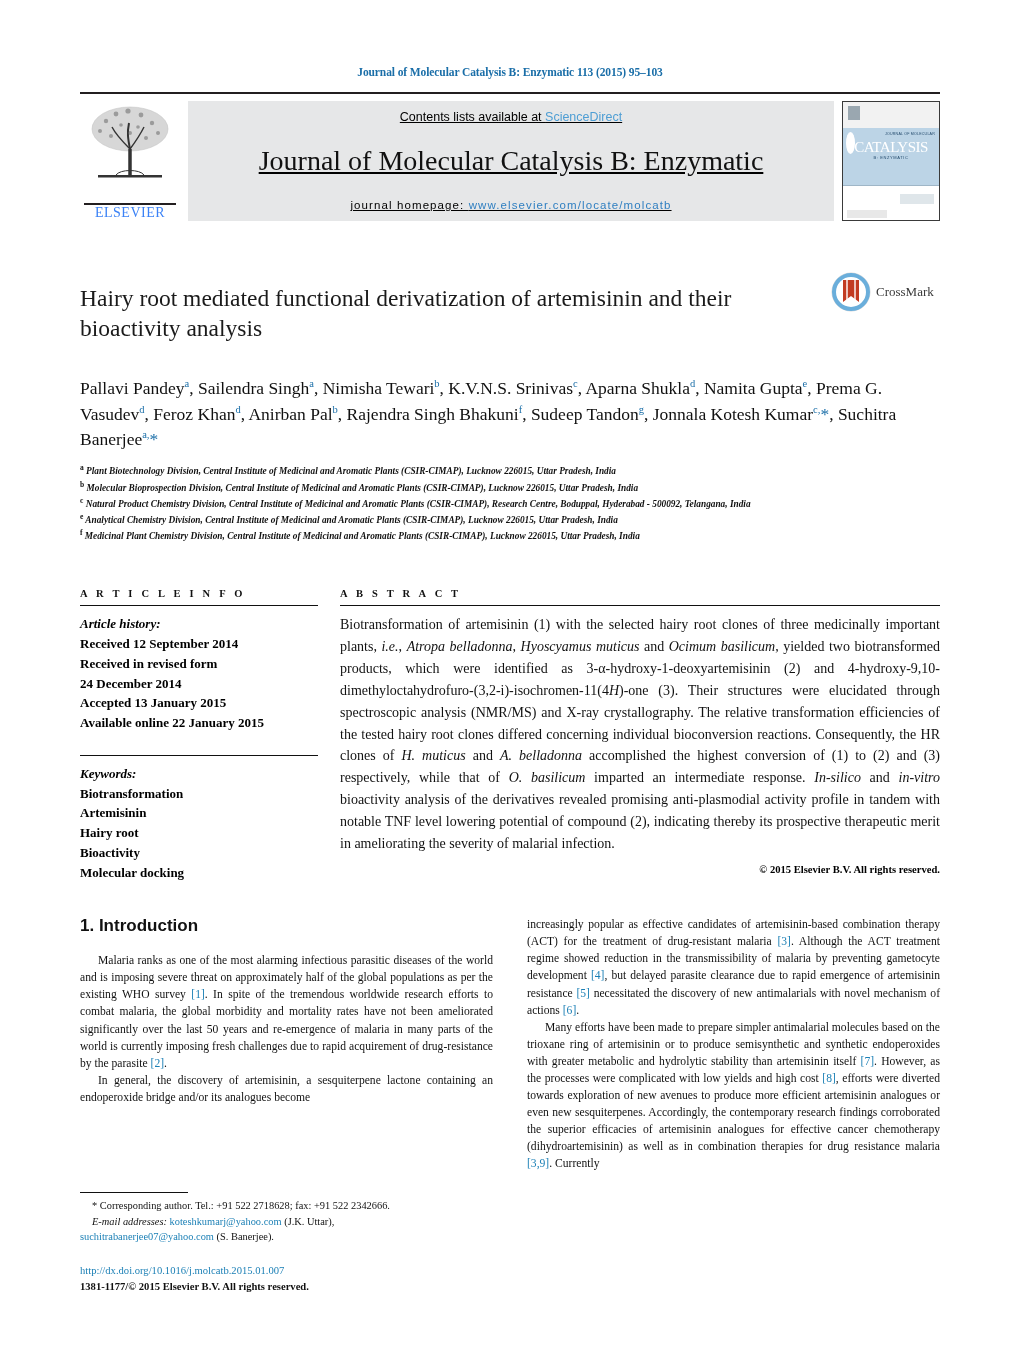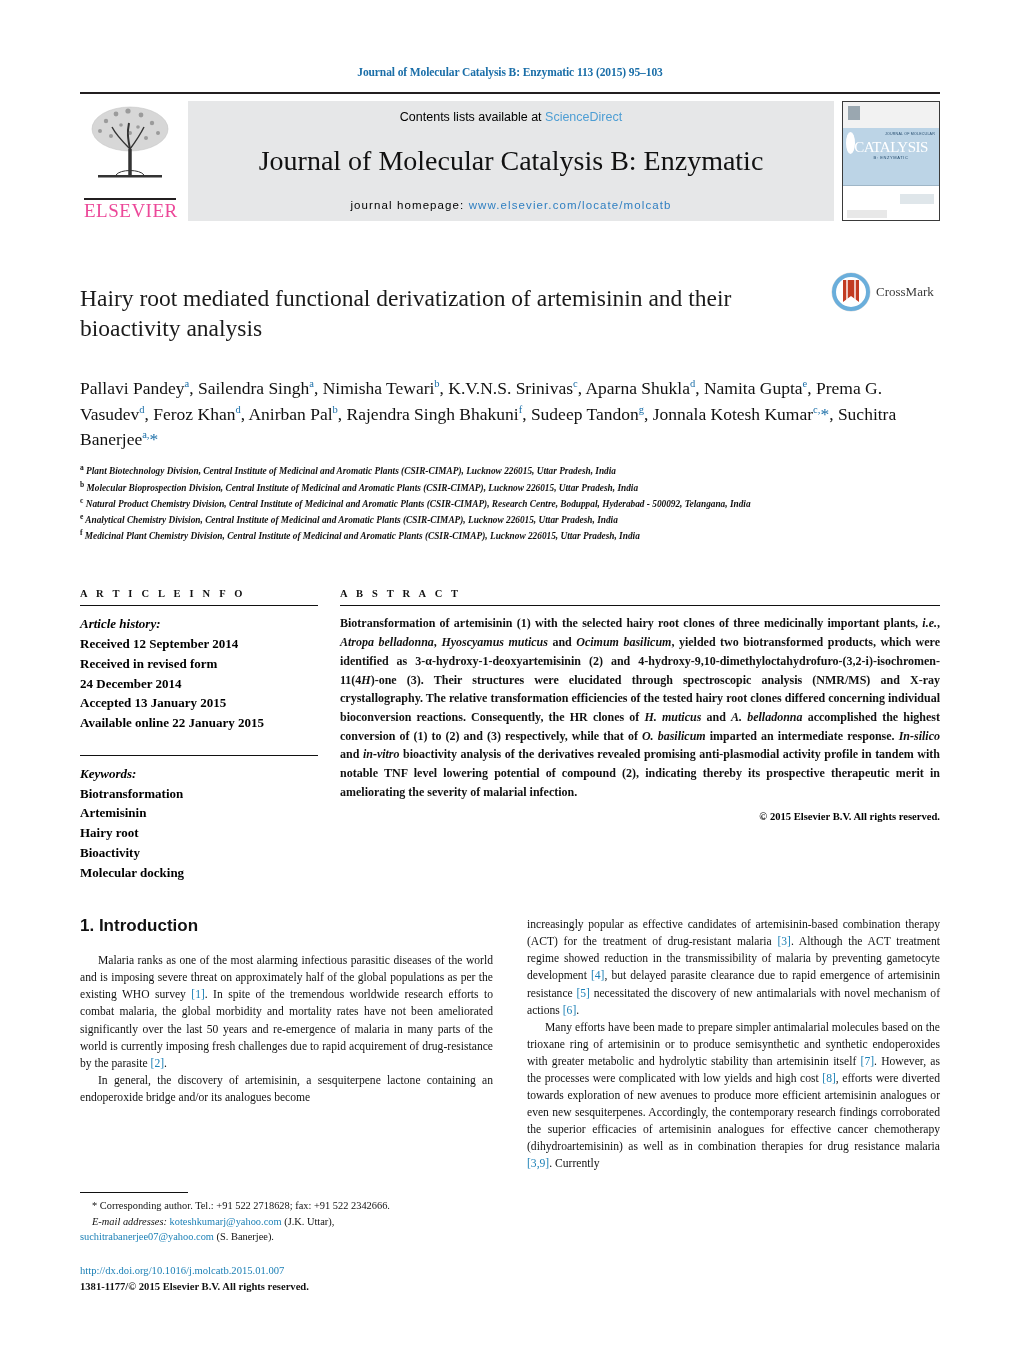--- a/index.html
+++ b/index.html
@@ -75,6 +75,7 @@
     align-items: center;
     padding: 9px 0 10px 0;
     box-sizing: border-box;
+    text-decoration: underline;
   }
   .contents-line {
     font-family: "Liberation Sans", sans-serif;

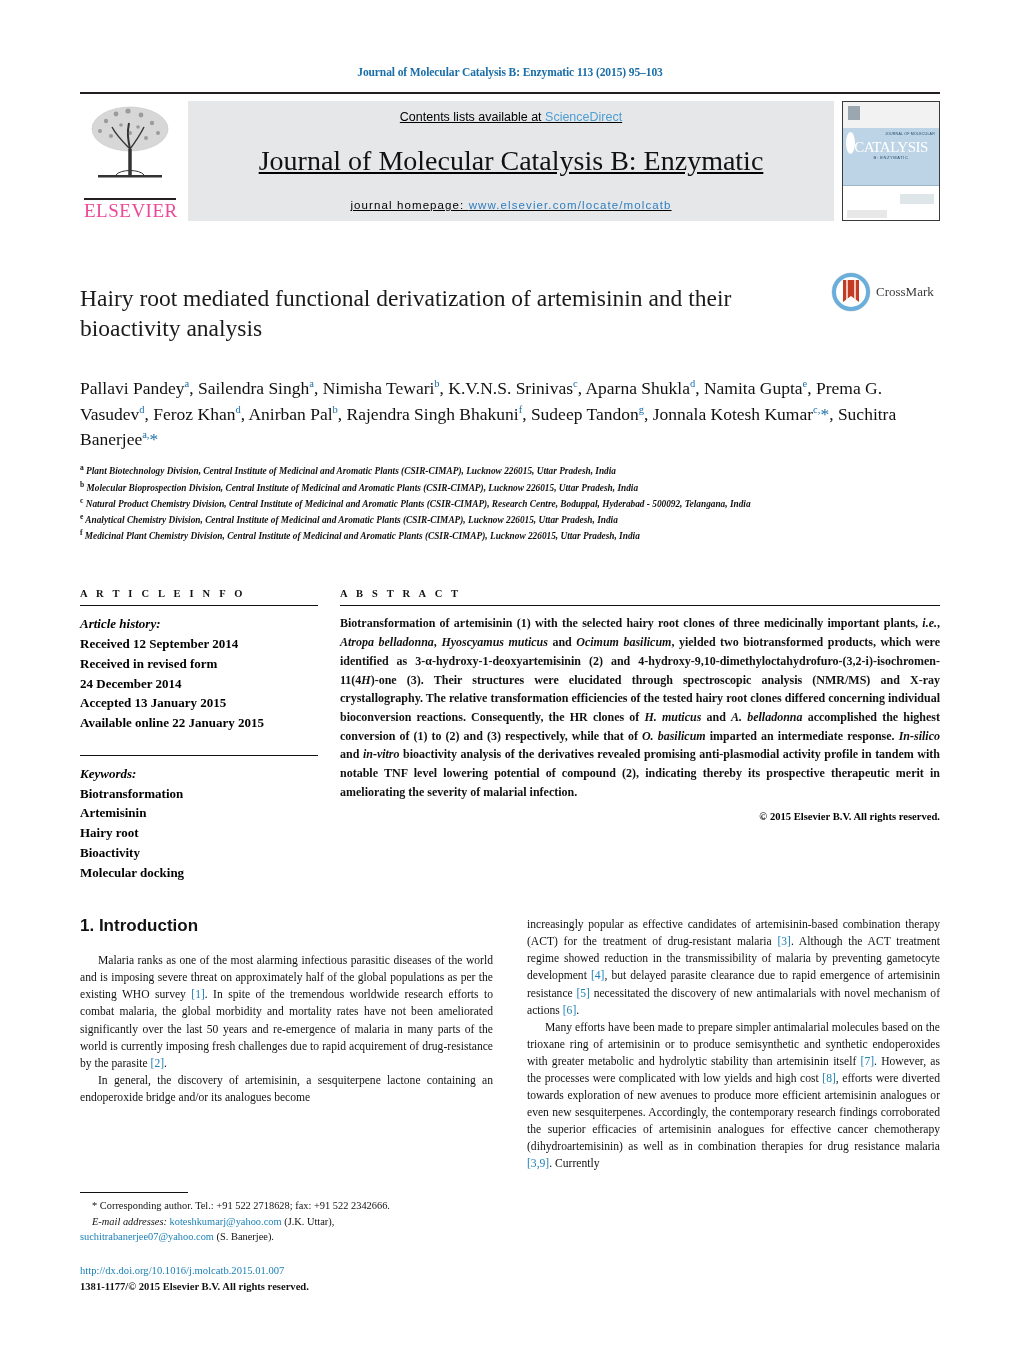--- a/index.html
+++ b/index.html
@@ -54,14 +54,14 @@
   .tree-svg { position: absolute; top: 2px; left: 6px; }
   .elsevier-word {
     font-family: "Liberation Serif", serif;
-    color: #ec4899;
-    font-size: 19px;
+    color: #3b82f6;
+    font-size: 14px;
     letter-spacing: 0.5px;
     font-weight: normal;
     border-top: 2.5px solid #231f20;
     padding-top: 1px;
     width: 92px;
-    text-align: left;
+    text-align: center;
     line-height: 1.05;
   }
   .journal-banner {

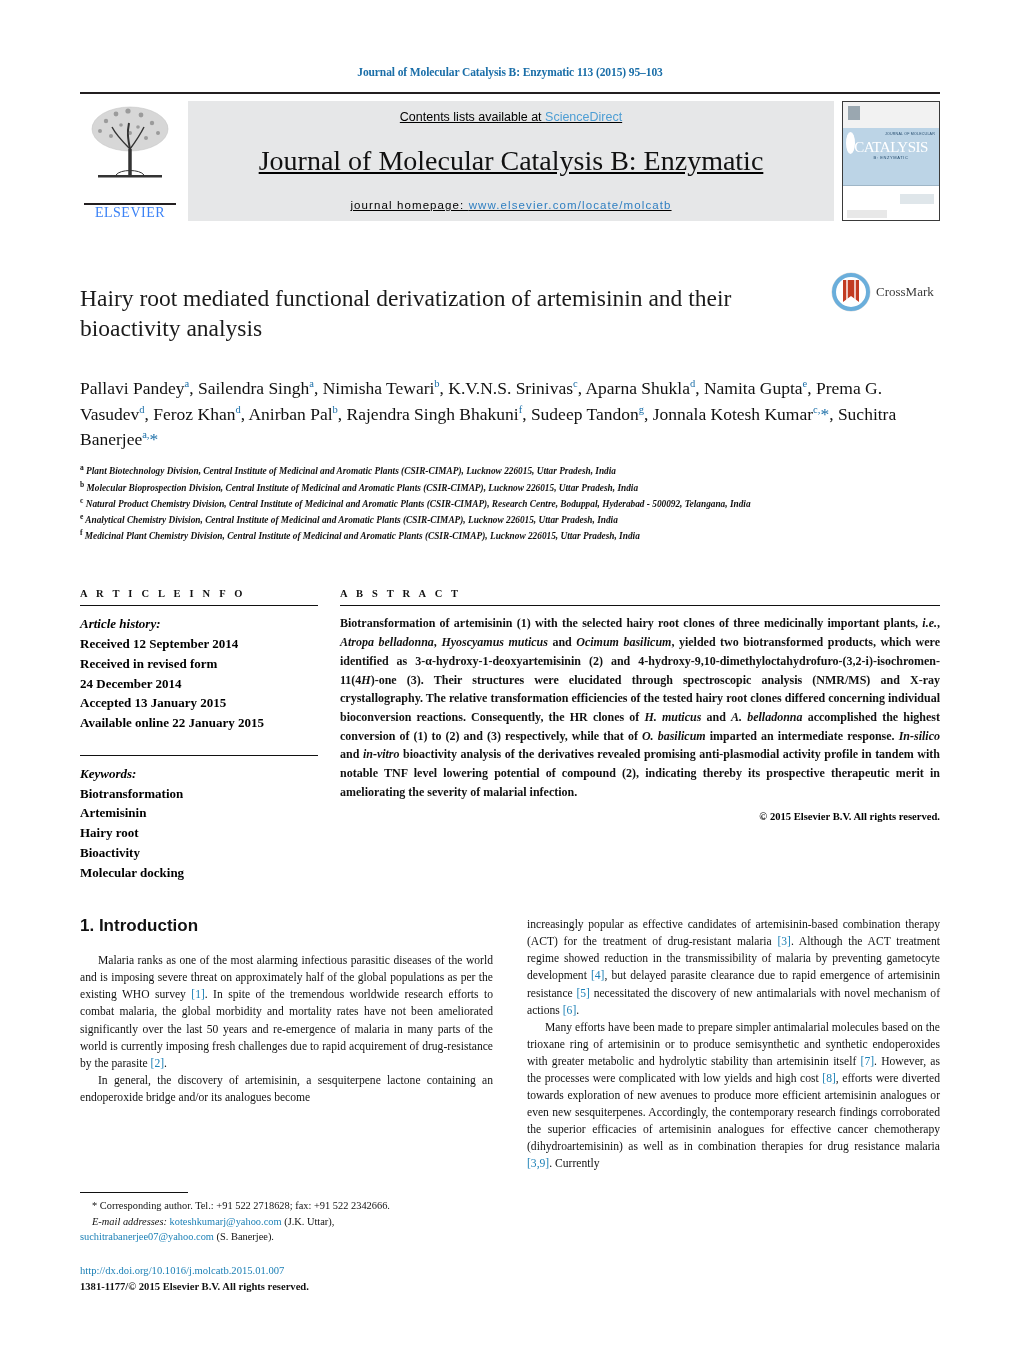--- a/index.html
+++ b/index.html
@@ -176,10 +176,10 @@
   .info-group p { margin: 0; }
   .kw-space { height: 22px; }
   .abstract-body {
-    font-size: 12px;
+    font-size: 14px;
     line-height: 1.56;
     text-align: justify;
-    font-weight: bold;
+    font-weight: normal;
     color: #111;
   }
   .abstract-body i { font-style: italic; }

